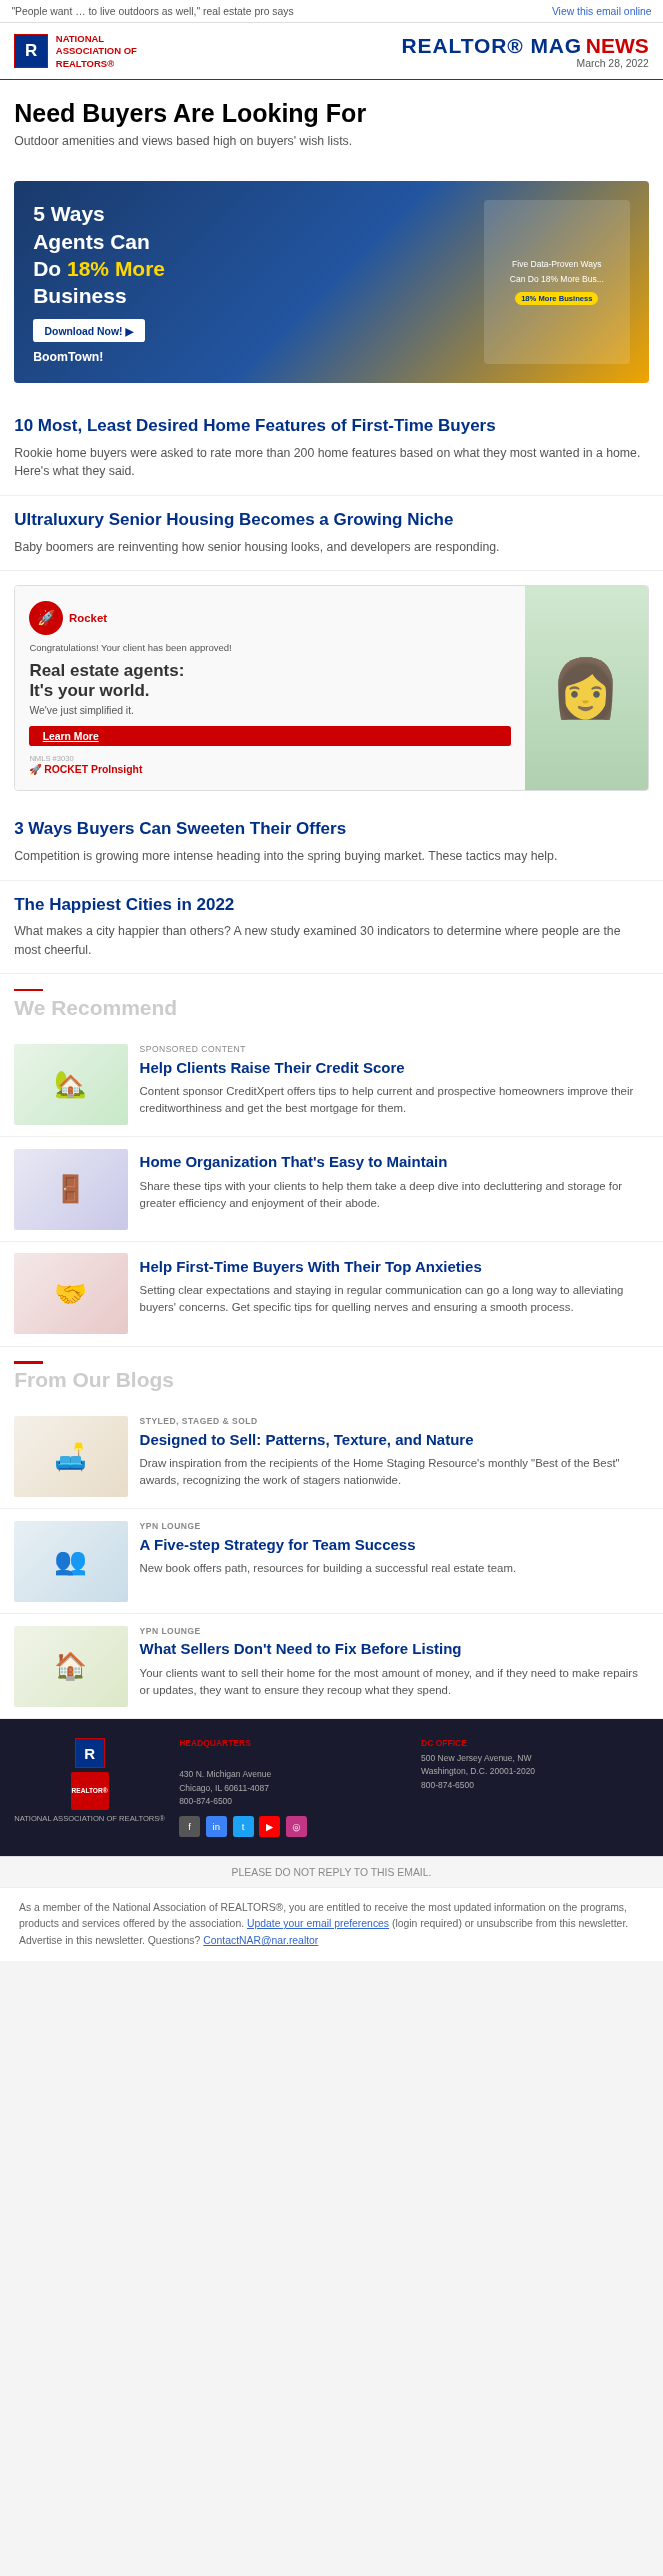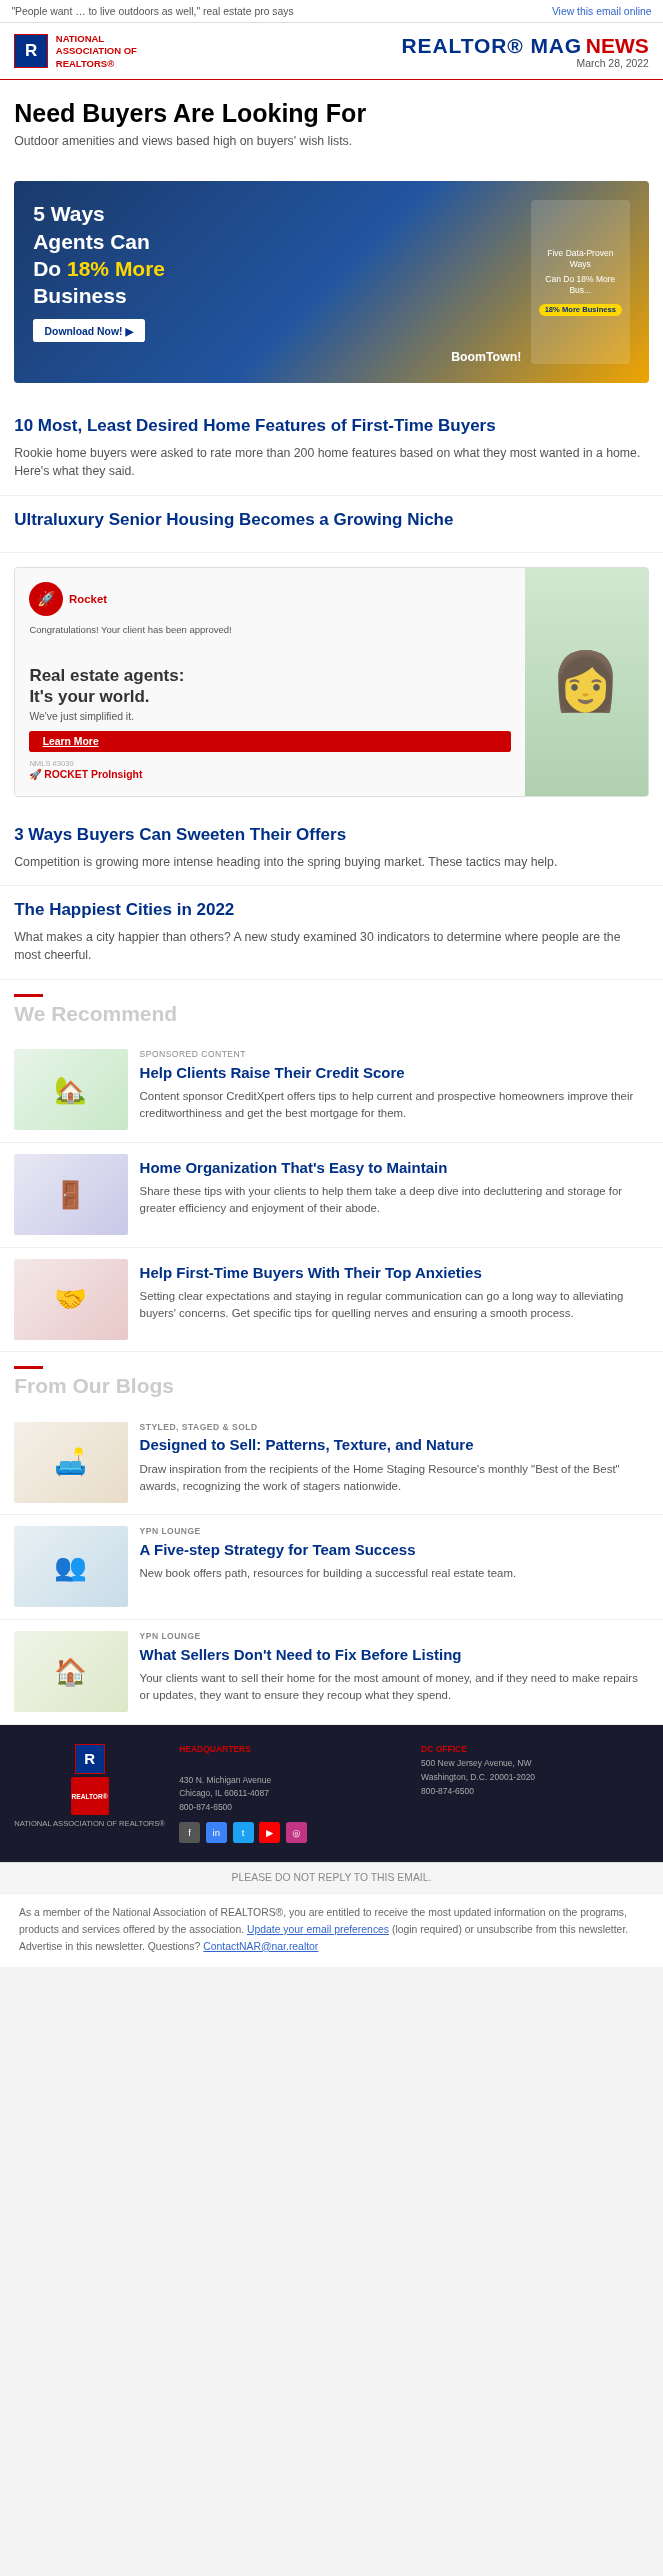--- a/index.html
+++ b/index.html
@@ -33,7 +33,7 @@
     .ad-banner-left h2 .highlight { color: #ffd700; }
     .ad-banner-btn { display: inline-block; background: #fff; color: #003087; font-size: 10.4px; font-weight: bold; padding: 5.7px 11.4px; border-radius: 2.8px; margin-top: 9.5px; text-decoration: none; }
     .boomtown-logo { color: #fff; font-size: 12.3px; font-weight: bold; margin-top: 7.6px; text-align: right; }
-    .ad-banner-right { width: 99px; background: rgba(255,255,255,0.15); border-radius: 3.8px; display: flex; flex-direction: column; align-items: center; justify-content: center; padding: 7.6px; gap: 3.8px; }
+    .ad-banner-right { width: 146px; background: rgba(255,255,255,0.15); border-radius: 3.8px; display: flex; flex-direction: column; align-items: center; justify-content: center; padding: 7.6px; gap: 3.8px; }
     .ad-banner-right .ad-text { color: #fff; font-size: 8.5px; text-align: center; line-height: 1.3; }
     .ad-badge { background: #ffd700; color: #003087; font-size: 7.6px; font-weight: bold; padding: 1.9px 5.7px; border-radius: 9.5px; margin-top: 3.8px; }
 

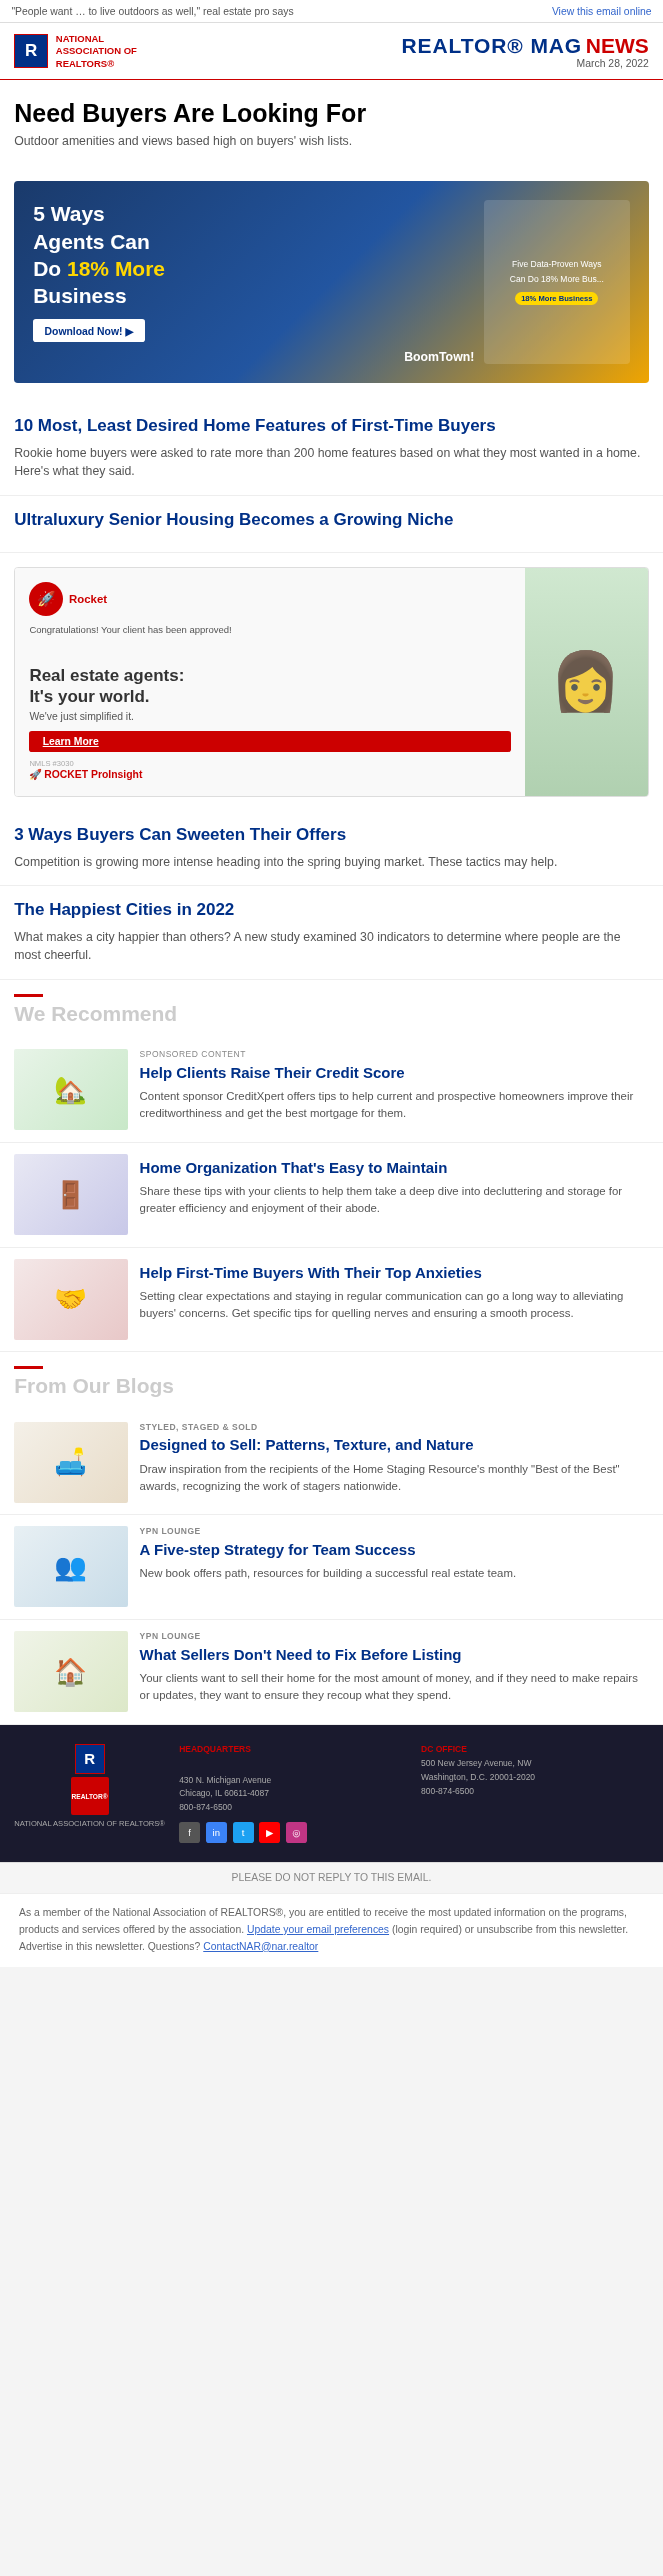--- a/index.html
+++ b/index.html
@@ -32,7 +32,7 @@
     .ad-banner-left h2 { color: #fff; font-size: 21px; font-weight: bold; line-height: 1.3; }
     .ad-banner-left h2 .highlight { color: #ffd700; }
     .ad-banner-btn { display: inline-block; background: #fff; color: #003087; font-size: 10.4px; font-weight: bold; padding: 5.7px 11.4px; border-radius: 2.8px; margin-top: 9.5px; text-decoration: none; }
-    .boomtown-logo { color: #fff; font-size: 12.3px; font-weight: bold; margin-top: 7.6px; text-align: right; }
+    .boomtown-logo { color: #fff; font-size: 12.3px; font-weight: bold; margin-top: 7.6px; }
     .ad-banner-right { width: 146px; background: rgba(255,255,255,0.15); border-radius: 3.8px; display: flex; flex-direction: column; align-items: center; justify-content: center; padding: 7.6px; gap: 3.8px; }
     .ad-banner-right .ad-text { color: #fff; font-size: 8.5px; text-align: center; line-height: 1.3; }
     .ad-badge { background: #ffd700; color: #003087; font-size: 7.6px; font-weight: bold; padding: 1.9px 5.7px; border-radius: 9.5px; margin-top: 3.8px; }

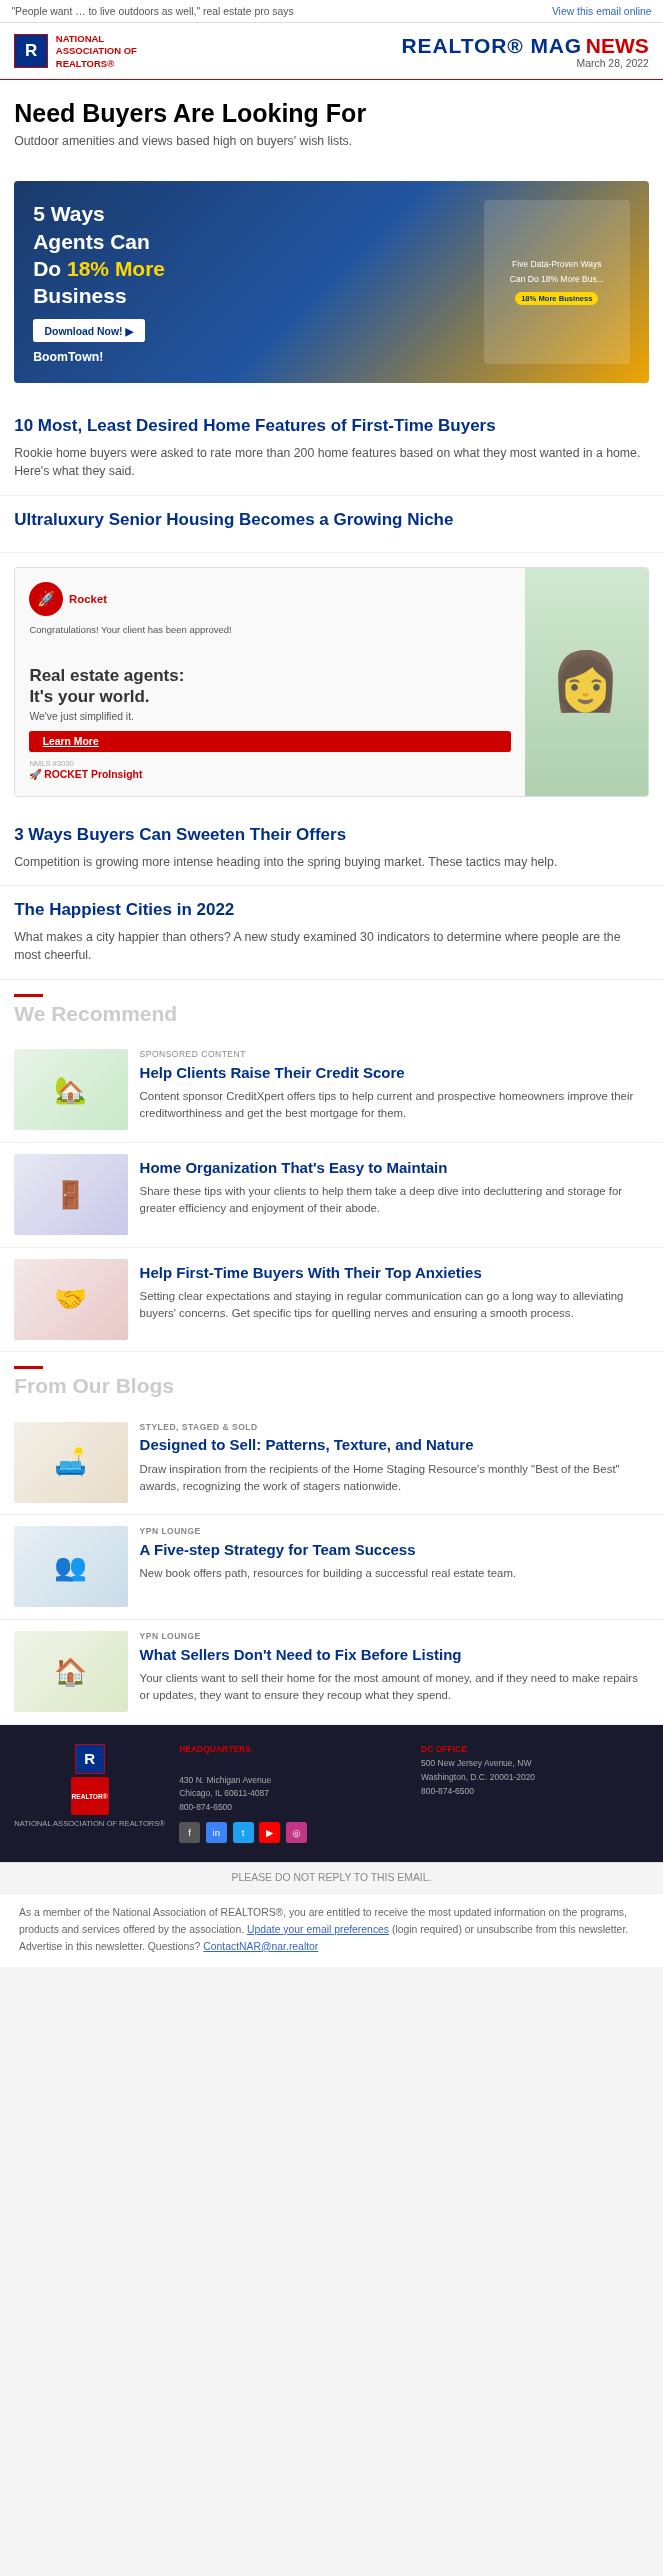--- a/index.html
+++ b/index.html
@@ -168,6 +168,7 @@
 
   <div class="article-section">
     <h2>Ultraluxury Senior Housing Becomes a Growing Niche</h2>
+    <p>Baby boomers are reinventing how senior housing looks, and developers are responding.</p>
   </div>
 
   <div class="rocket-ad">

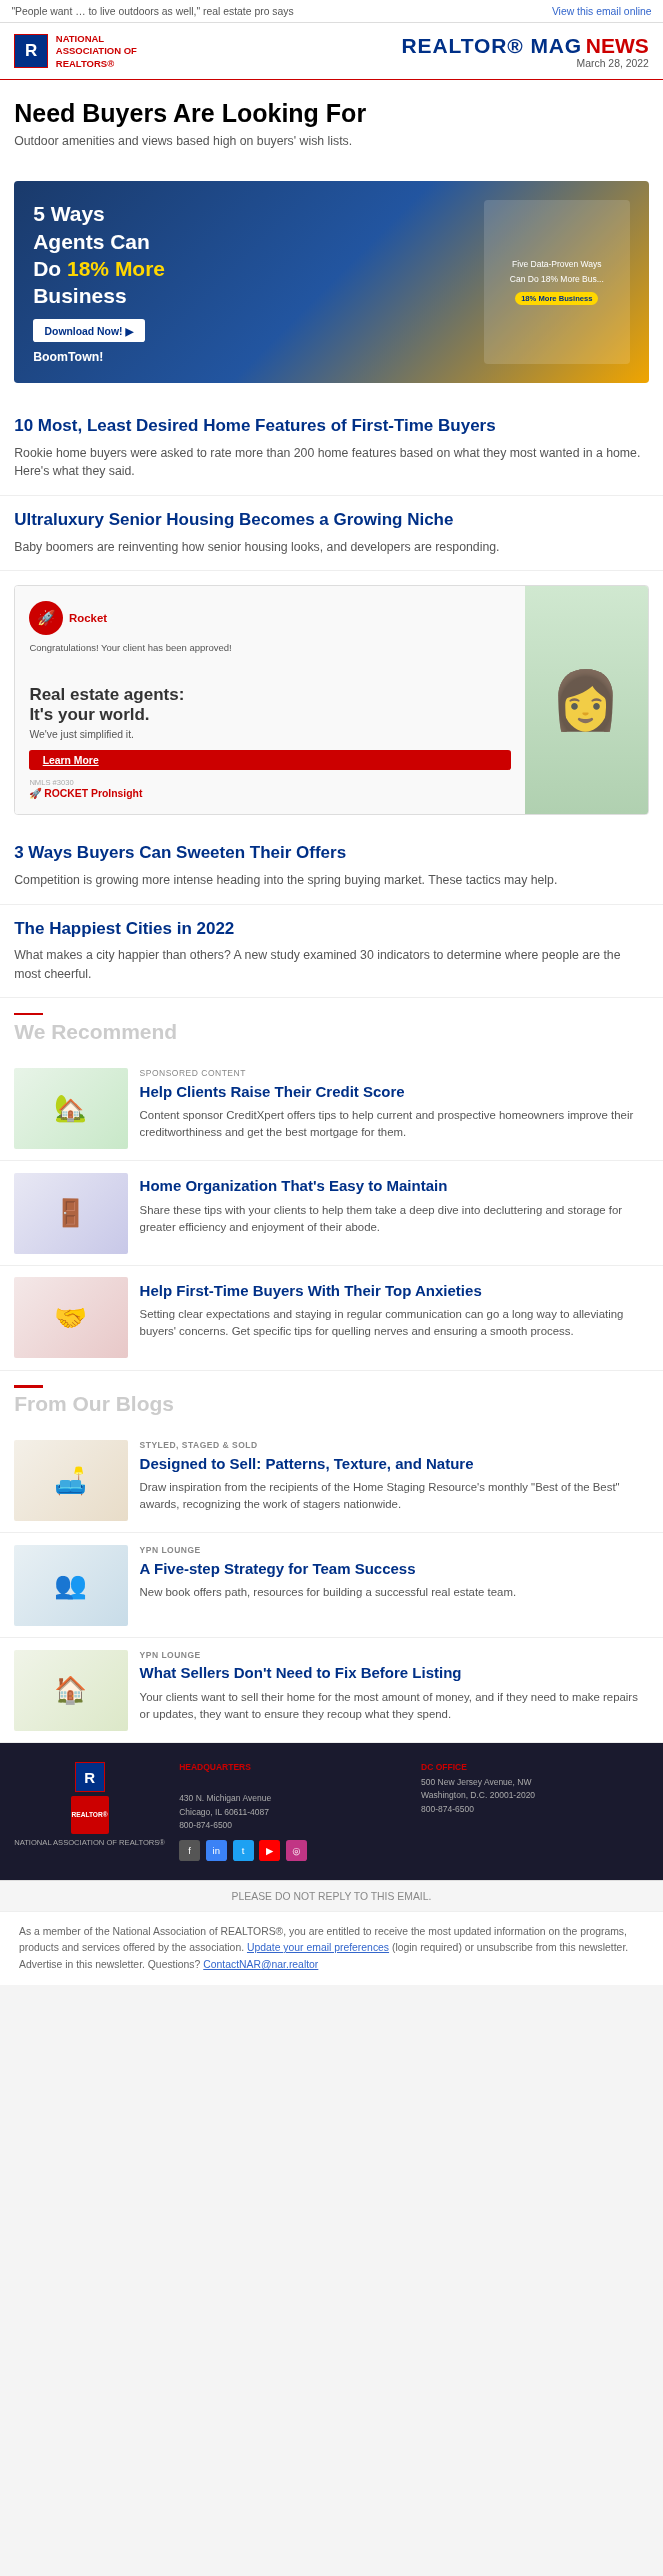--- a/index.html
+++ b/index.html
@@ -49,7 +49,7 @@
     .rocket-logo-circle { width: 34px; height: 34px; background: #cc0000; border-radius: 50%; display: flex; align-items: center; justify-content: center; color: #fff; font-size: 15px; }
     .rocket-logo-text { font-size: 11.4px; font-weight: bold; color: #cc0000; }
     .rocket-congrats { font-size: 9.5px; color: #555; margin-bottom: 7.6px; }
-    .rocket-tagline { font-size: 17px; font-weight: bold; color: #333; line-height: 1.2; margin-bottom: 3.8px; margin-top: 24px; }
+    .rocket-tagline { font-size: 17px; font-weight: bold; color: #333; line-height: 1.2; margin-bottom: 3.8px; }
     .rocket-sub { font-size: 10.4px; color: #555; margin-bottom: 9.5px; }
     .rocket-btn { display: inline-block; background: #cc0000; color: #fff; font-size: 10.4px; font-weight: bold; padding: 4.7px 13.3px; border-radius: 2.8px; }
     .rocket-disclaimer { font-size: 7.6px; color: #aaa; margin-top: 7.6px; }

